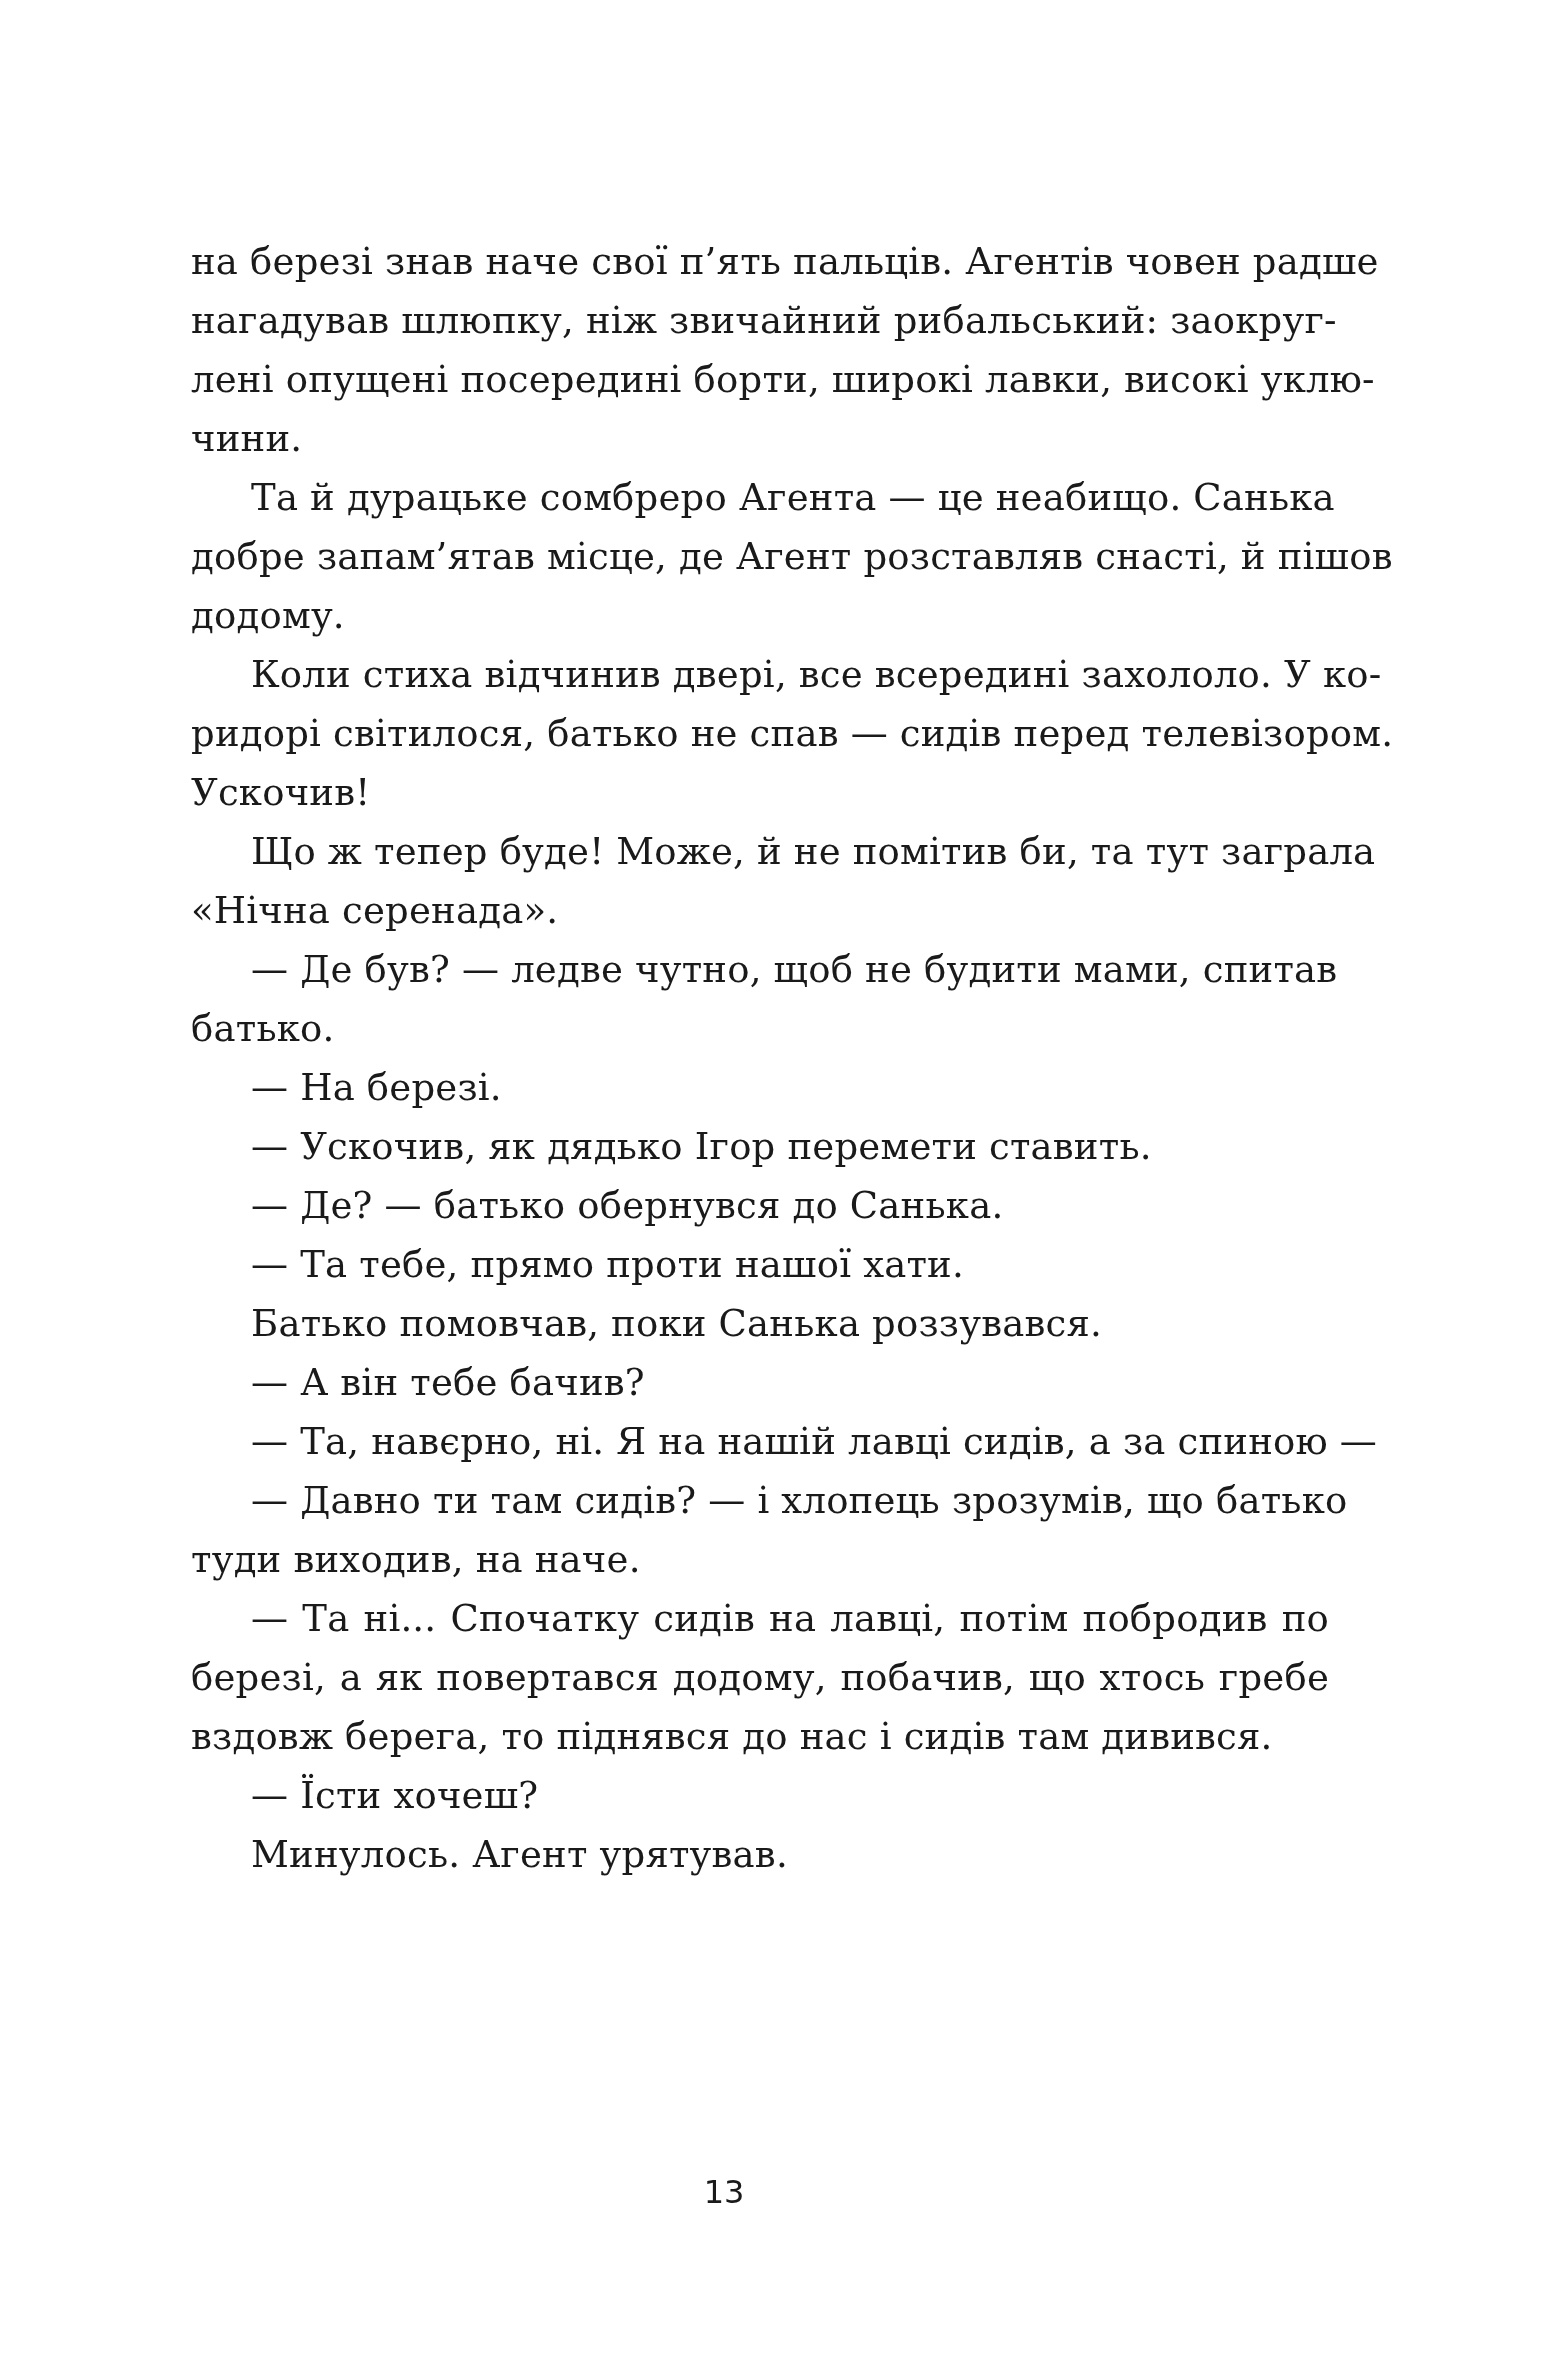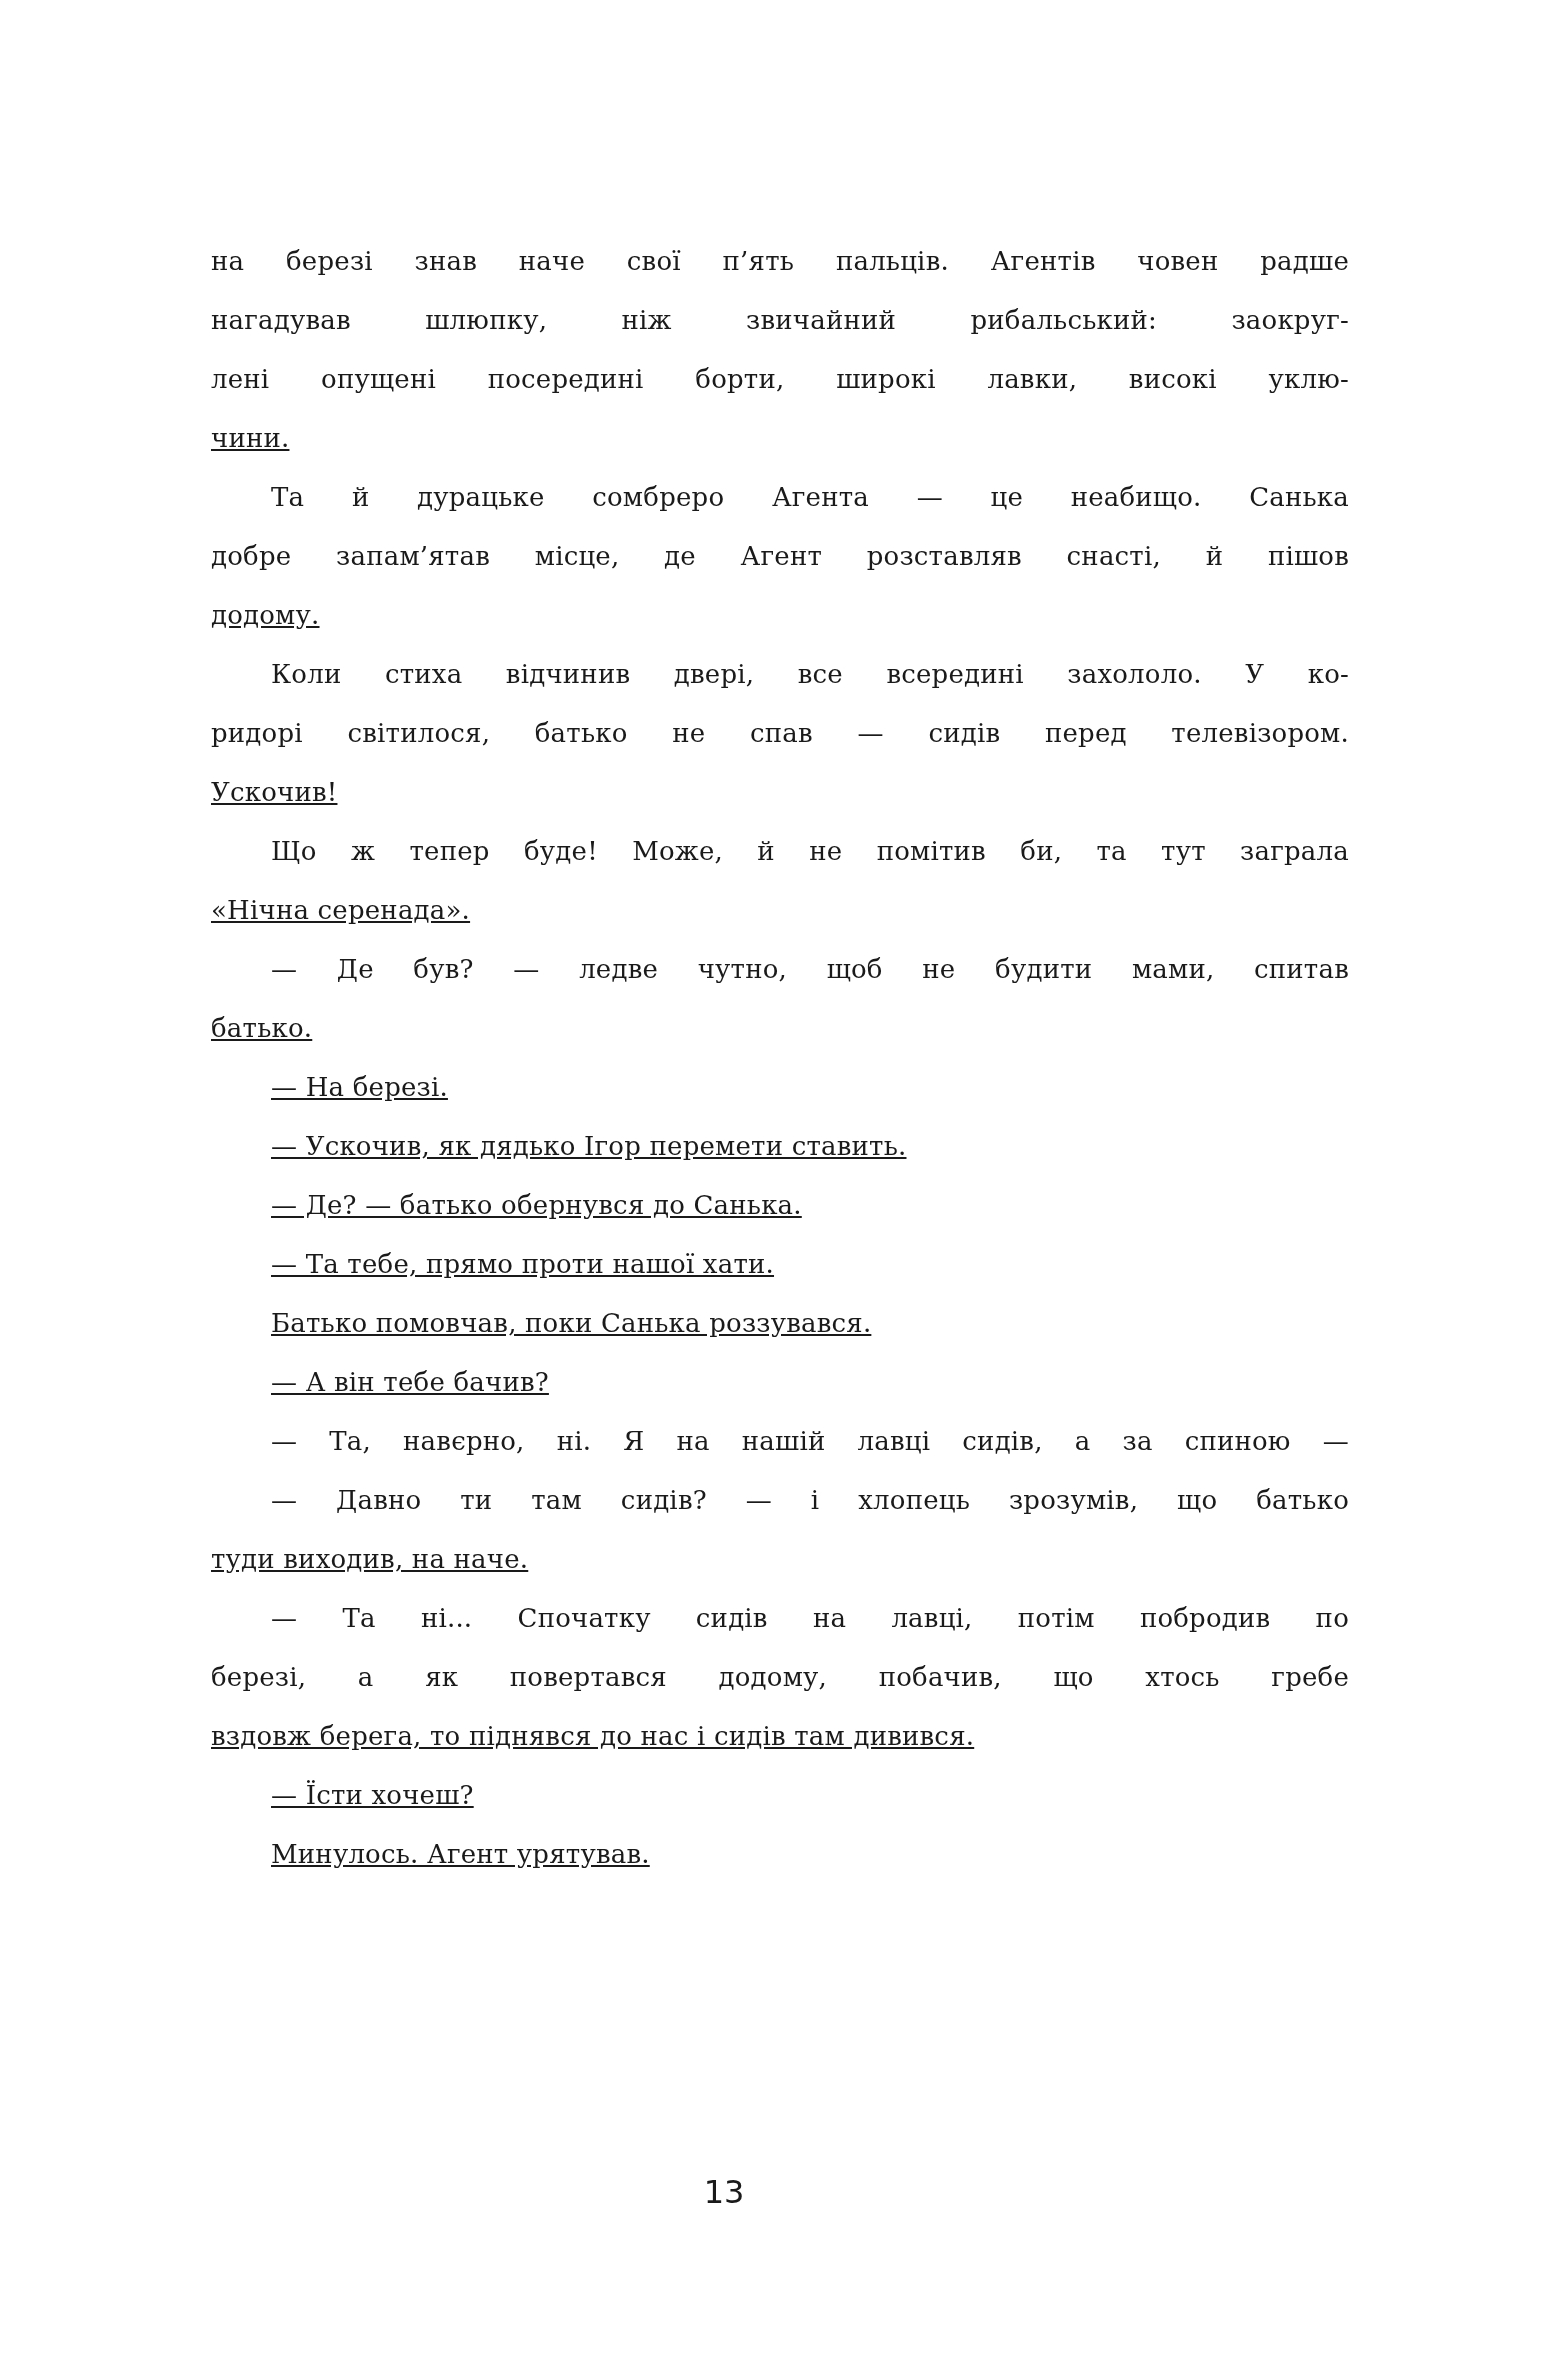--- a/index.html
+++ b/index.html
@@ -27,10 +27,9 @@
       top: 232px;
       width: 1138px;
       font-family: "DejaVu Serif", "Liberation Serif", serif;
-      font-size: 26px;
+      font-size: 37px;
       line-height: 59px;
       letter-spacing: 0.2px;
-      margin-left: 20px;
     }
     .line {
       display: block;

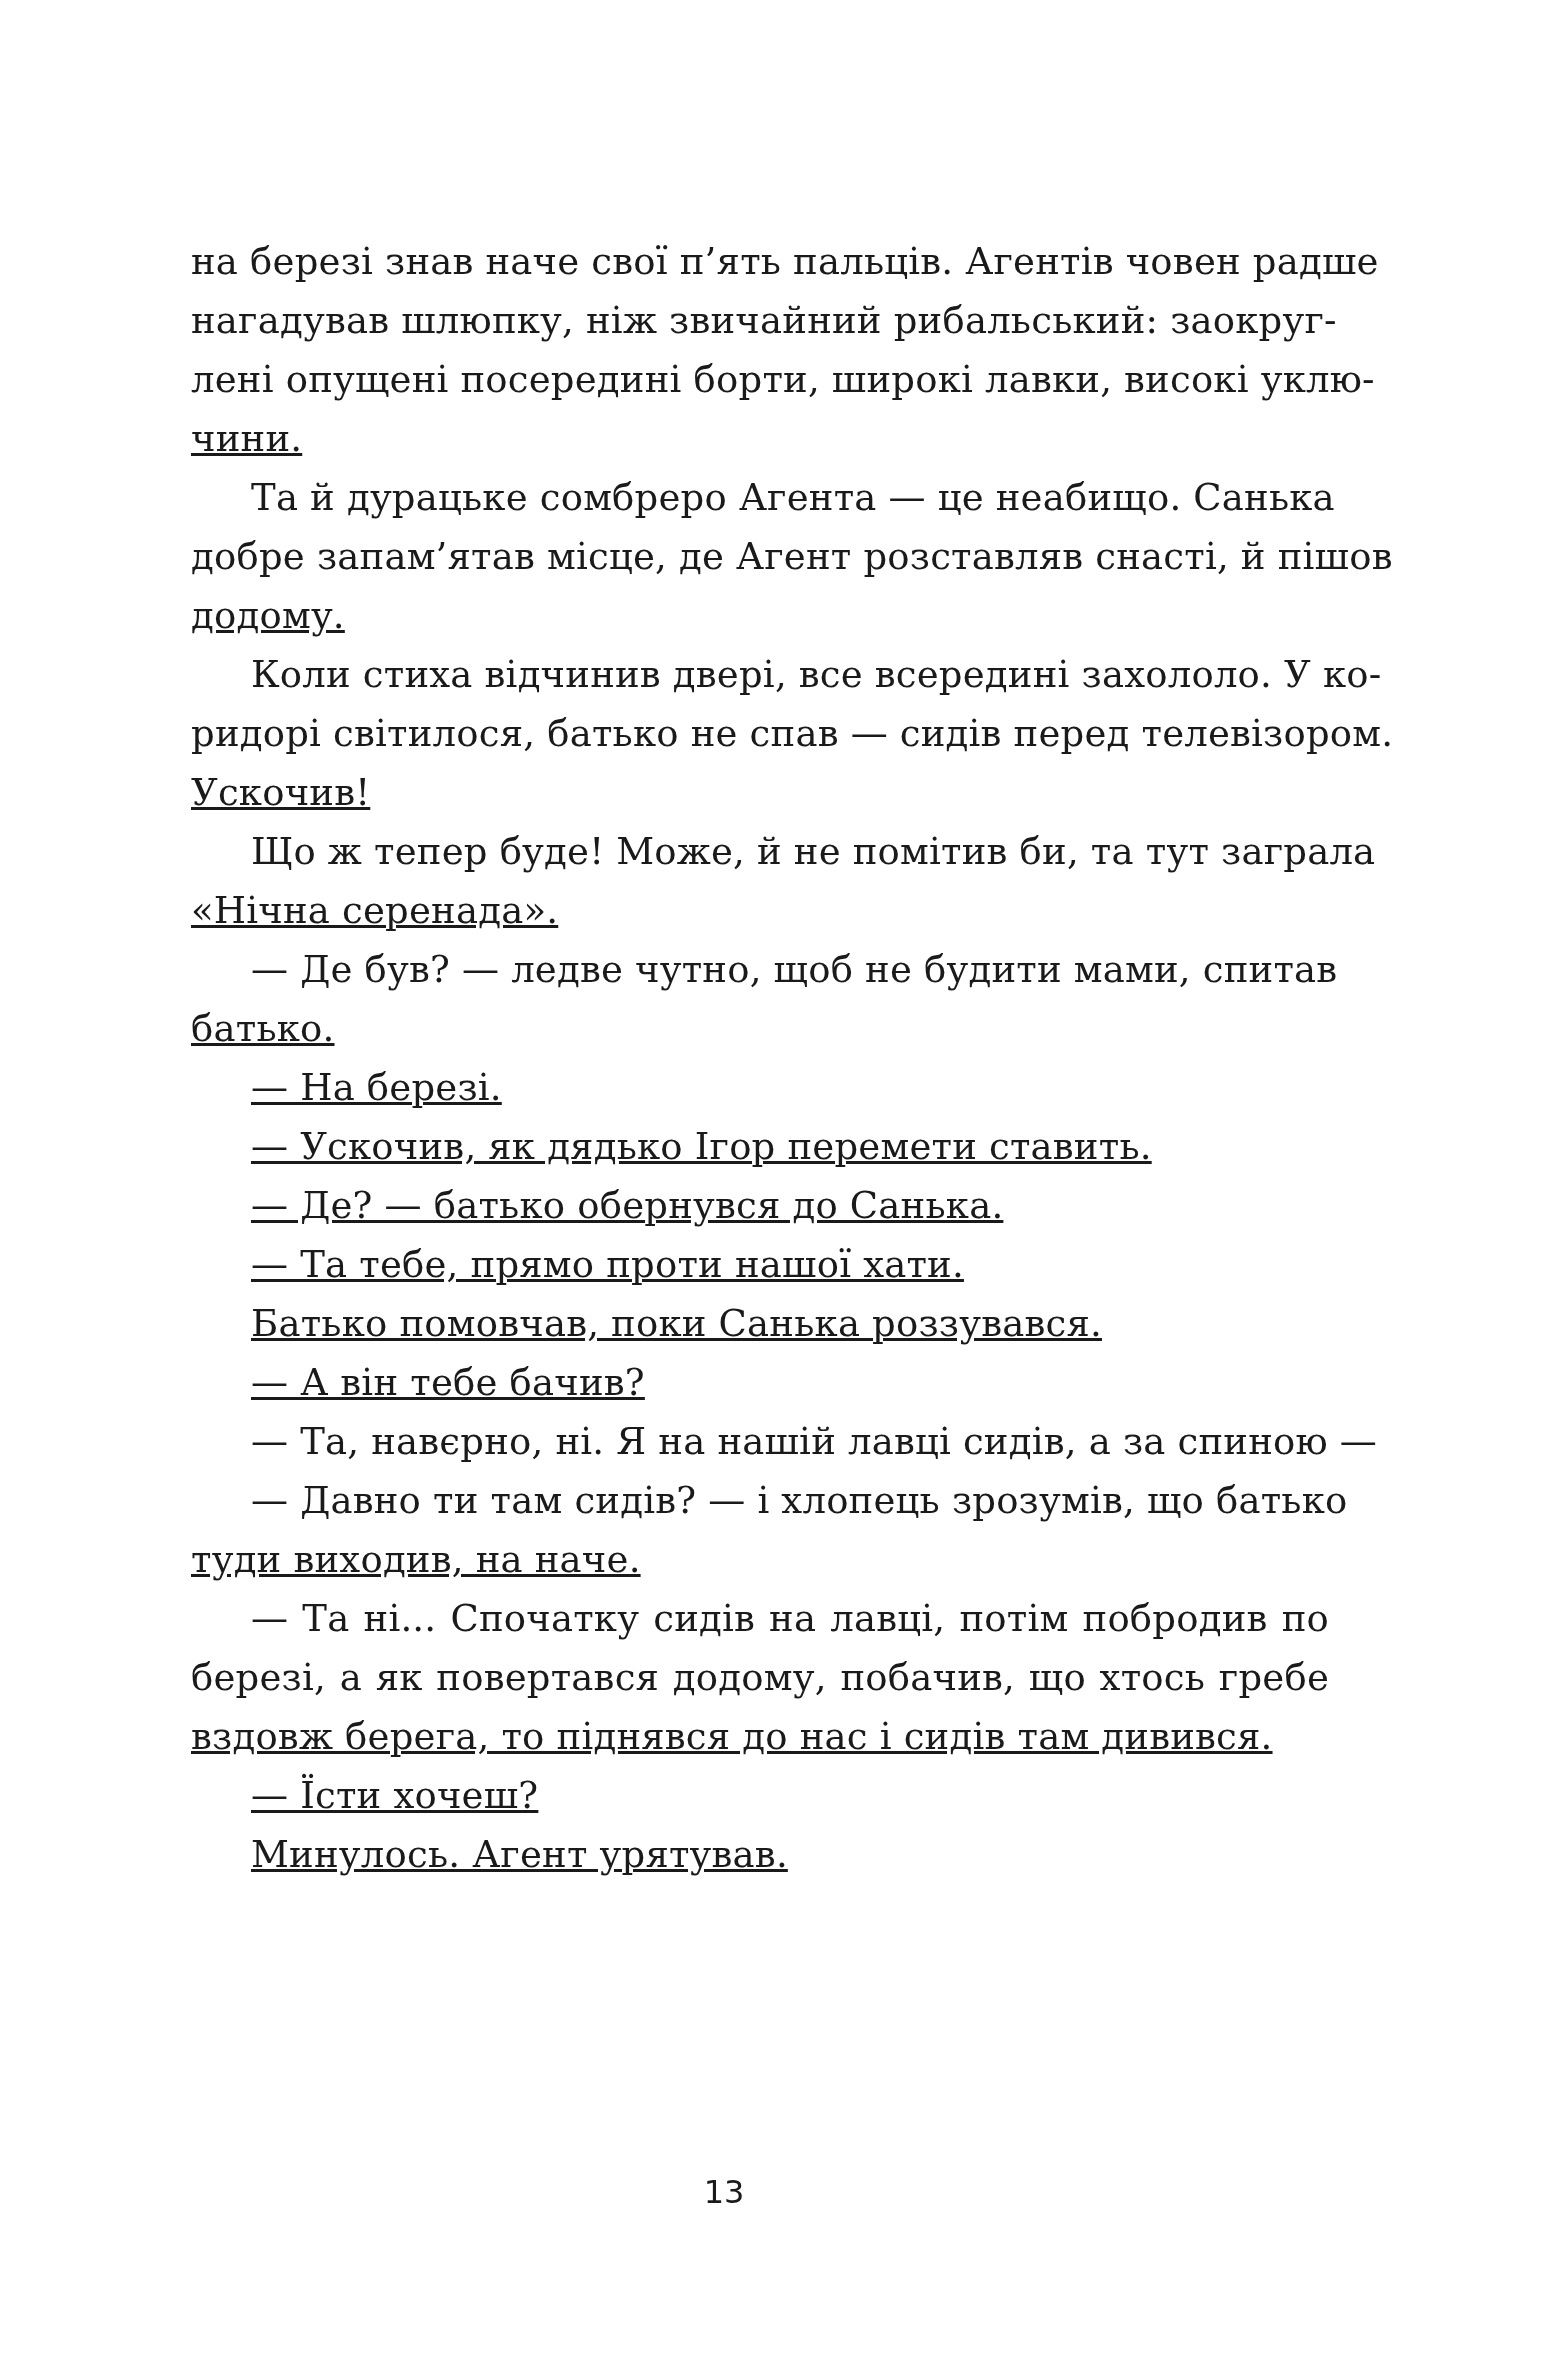--- a/index.html
+++ b/index.html
@@ -41,7 +41,6 @@
     }
     .line.last {
       text-align-last: left;
-      text-decoration: underline;
     }
     .line.indent {
       padding-left: 60px;

